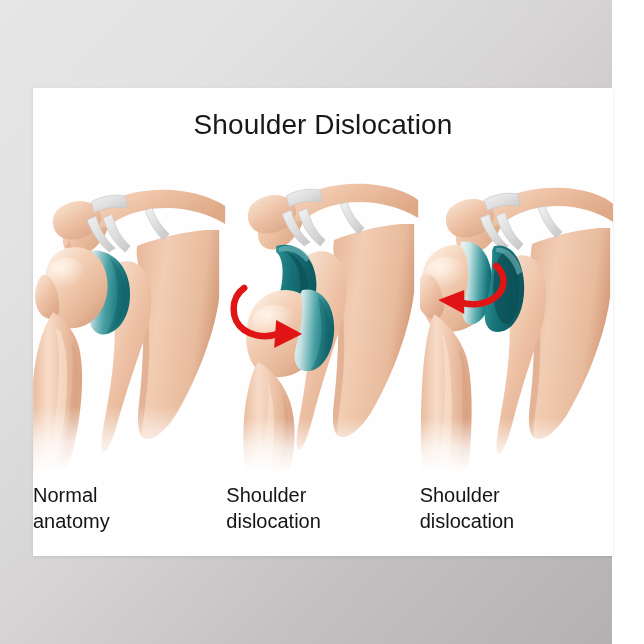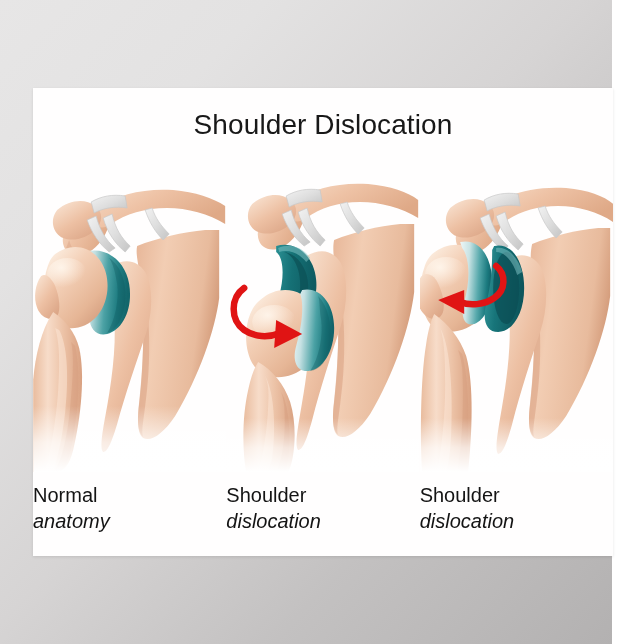--- a/index.html
+++ b/index.html
@@ -36,7 +36,7 @@
   .caption-cell{
     flex:1 1 0;text-align:left;font-size:20px;line-height:26px;color:#141414;
   }
-  .caption-cell .cap-l2{display:block;font-style:italic;}
+  .caption-cell .cap-l2{display:block;}
 </style>
 </head>
 <body>

